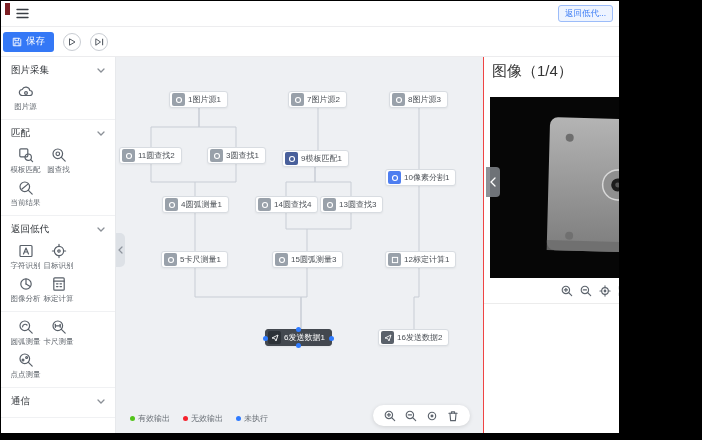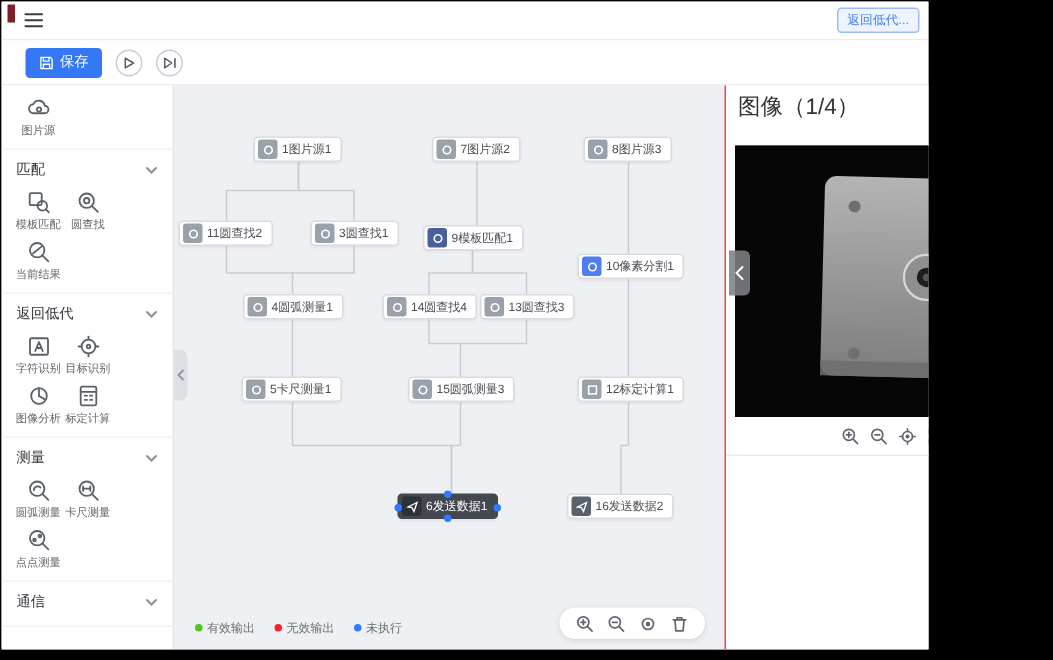--- a/index.html
+++ b/index.html
@@ -18,7 +18,7 @@
 
   
   #toolbar{position:absolute;left:0;top:26px;height:30px;width:100%;border-bottom:1px solid #ececee;
-           display:flex;align-items:center;gap:9px;padding-left:16px;box-sizing:border-box;background:#fff}
+           display:flex;align-items:center;gap:9px;padding-left:2px;box-sizing:border-box;background:#fff}
   .savebtn{display:flex;align-items:center;gap:4px;background:#3478f6;color:#fff;font-size:9.5px;
            border:none;border-radius:3px;height:20px;padding:0 9px}
   .circbtn{width:18px;height:18px;border-radius:50%;border:1px solid #c9cdd3;background:#fff;

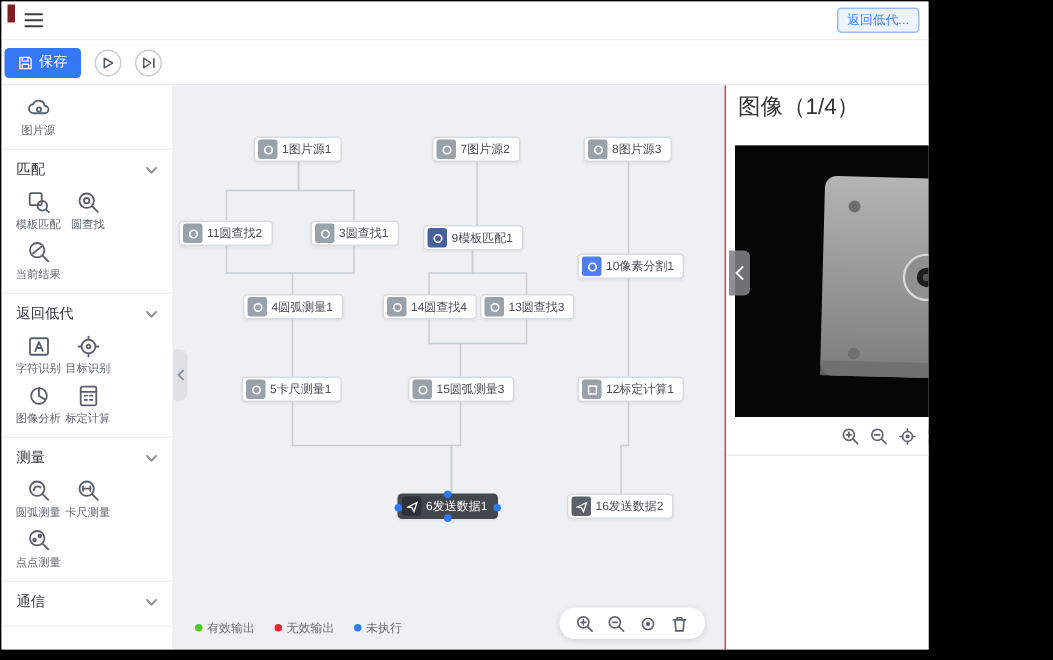--- a/index.html
+++ b/index.html
@@ -121,6 +121,12 @@
   <div id="sidebar">
 
     <div class="sec">
+      <div class="sec-h">
+        <span>图片采集</span>
+        <svg class="chev" width="8" height="5" viewBox="0 0 8 5">
+            <polyline points="1,1 4,4 7,1"></polyline>
+          </svg>
+      </div>
       <div class="tools">
         <div class="tool">
           <svg viewBox="0 0 16 16">

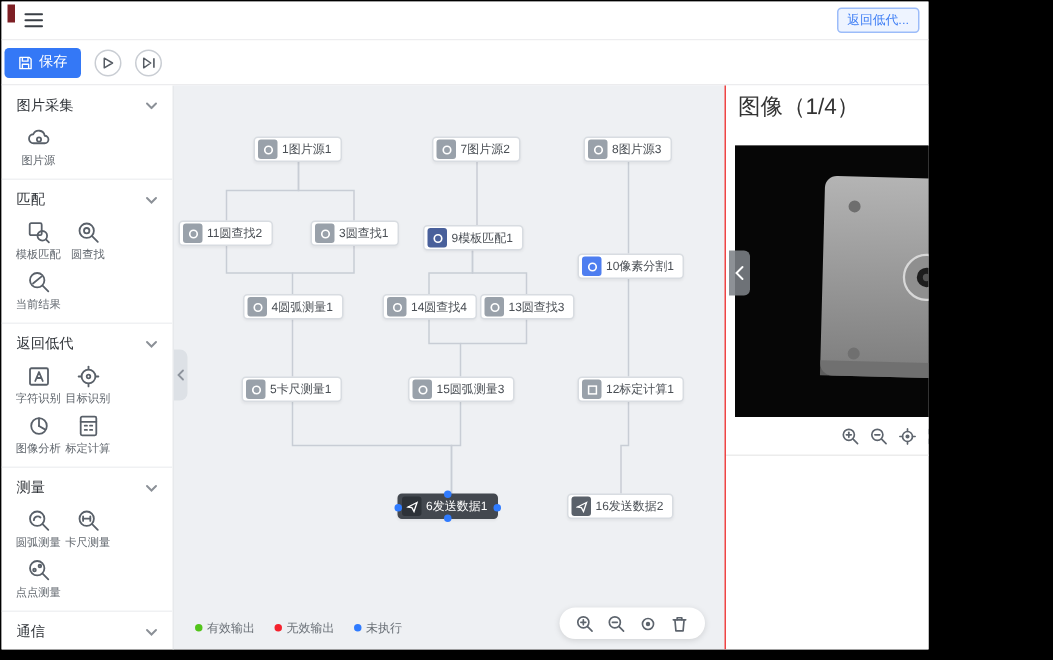--- a/index.html
+++ b/index.html
@@ -222,12 +222,6 @@
     </div>
 
     <div class="sec">
-      <div class="sec-h">
-        <span>测量</span>
-        <svg class="chev" width="8" height="5" viewBox="0 0 8 5">
-            <polyline points="1,1 4,4 7,1"></polyline>
-          </svg>
-      </div>
       <div class="tools">
         <div class="tool">
           <svg viewBox="0 0 16 16">

